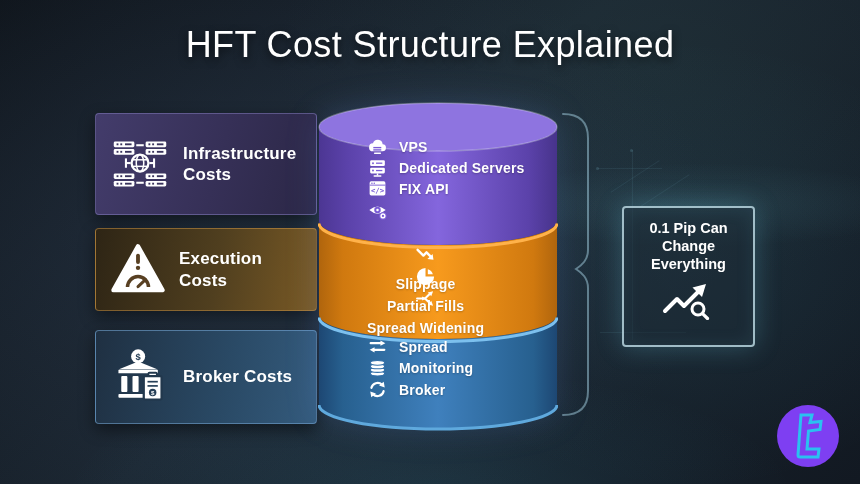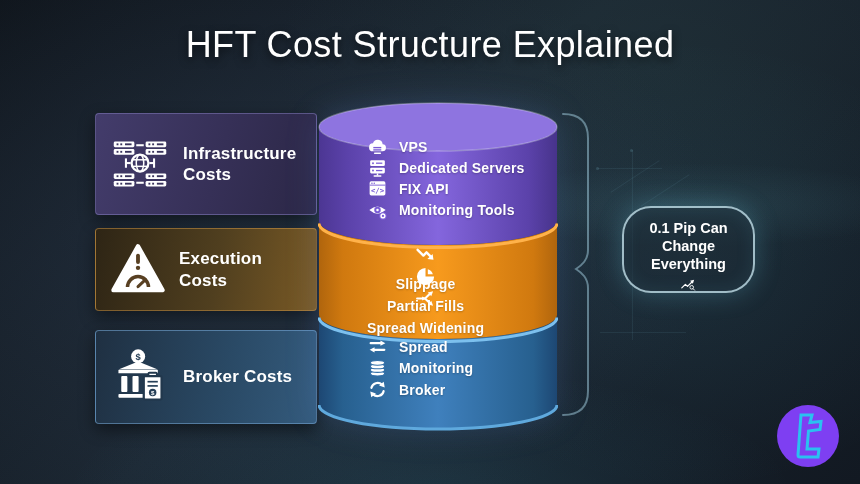--- a/index.html
+++ b/index.html
@@ -252,7 +252,6 @@
         <circle cx="15.2" cy="15.2" r="3" fill="#ffffff" stroke="#7a5cd6" stroke-width="1"></circle>
         <circle cx="15.2" cy="15.2" r="1.1" fill="#7a5cd6"></circle>
       </svg>
-      <span class="row-label">Monitoring Tools</span>
     </div>
   </div>
 

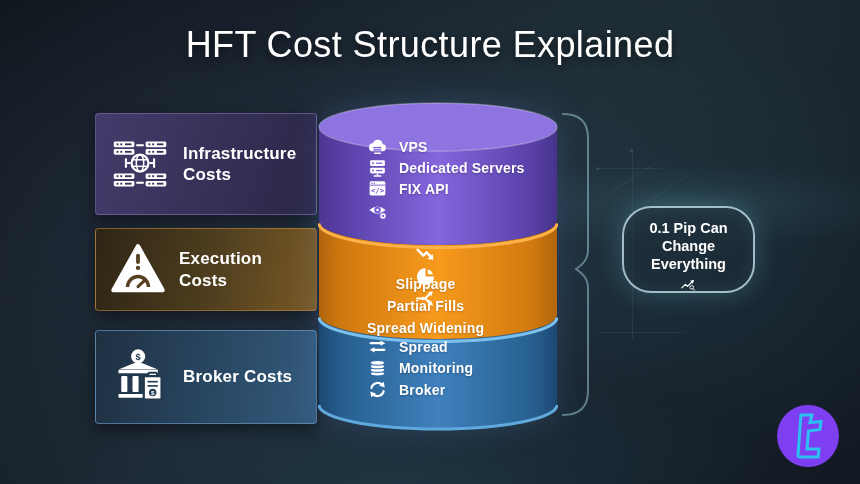--- a/index.html
+++ b/index.html
@@ -55,8 +55,8 @@
   
   .bracket { position:absolute; left:556px; top:104px; width:64px; height:330px; }
   .callout {
-    position:absolute; left:622px; top:206px; width:133px; height:87px;
-    border-radius:29px; border:2px solid rgba(205,238,248,0.75);
+    position:absolute; left:622px; top:206px; width:133px; height:141px;
+    border-radius:4px; border:2px solid rgba(205,238,248,0.75);
     background:rgba(30,44,54,0.55);
     box-shadow:0 0 26px rgba(110,200,225,0.28), inset 0 0 18px rgba(110,200,225,0.10);
     display:flex; flex-direction:column; align-items:center; padding-top:11px;

